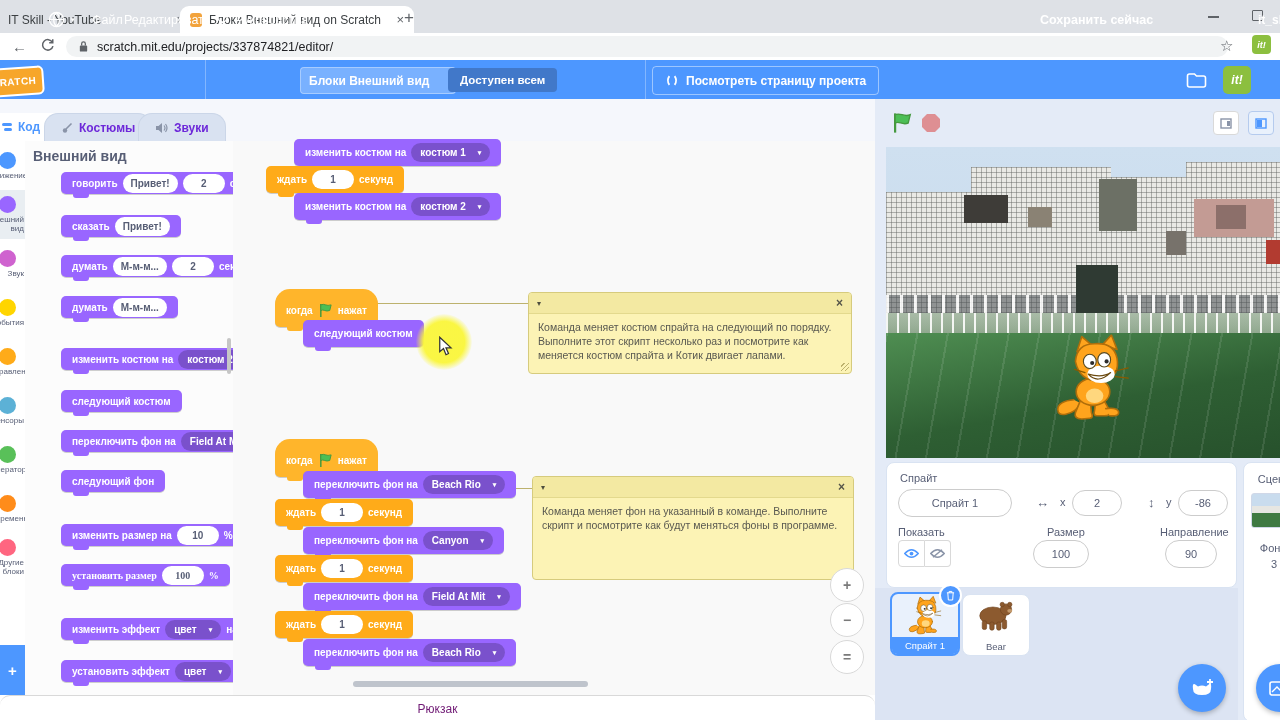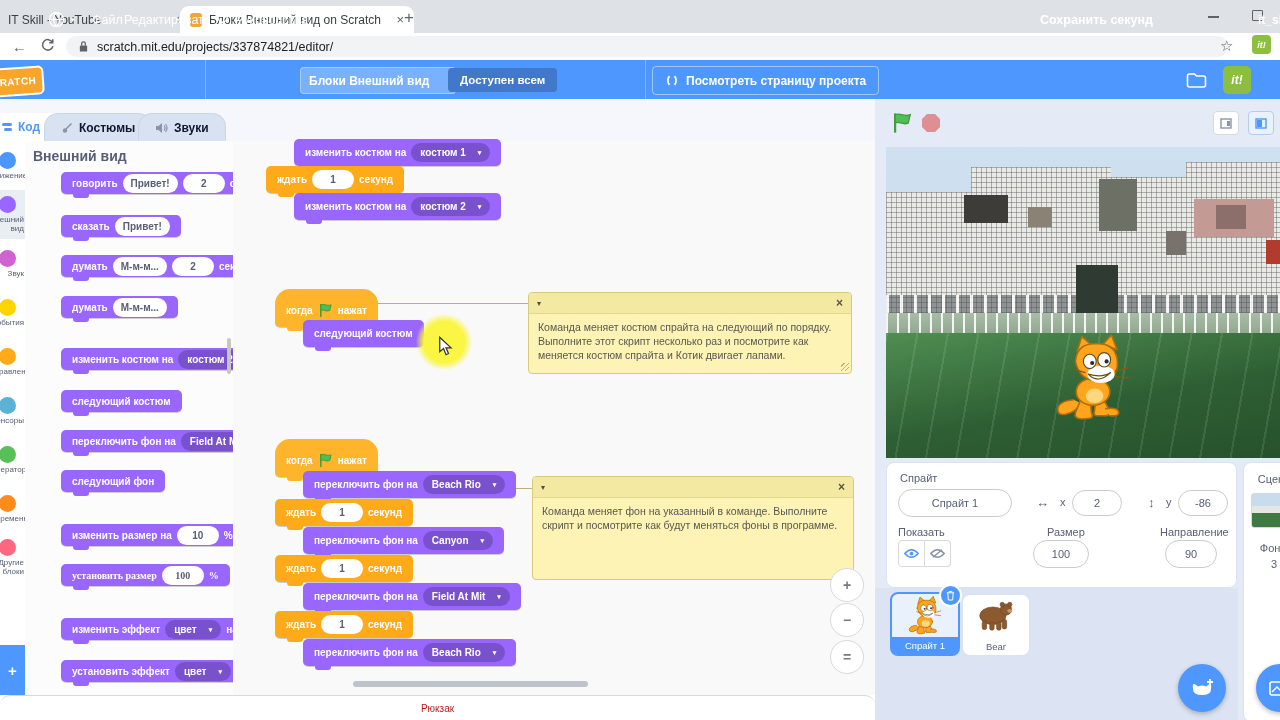--- a/index.html
+++ b/index.html
@@ -219,7 +219,7 @@
     </svg>
     <span>Посмотреть страницу проекта</span>
   </div>
-  <div class="abs savenow">Сохранить секунд</div>
+  <div class="abs savenow">Сохранить сейчас</div>
   <svg class="abs" style="left:1185px;top:71px;" width="23" height="18" viewBox="0 0 22 18">
     <path d="M2 5 Q2 3 4 3 h5 l2 2 h7 Q20 5 20 7 v7 Q20 16 18 16 H4 Q2 16 2 14 Z" fill="none" stroke="#fff" stroke-width="1.6"></path>
   </svg>

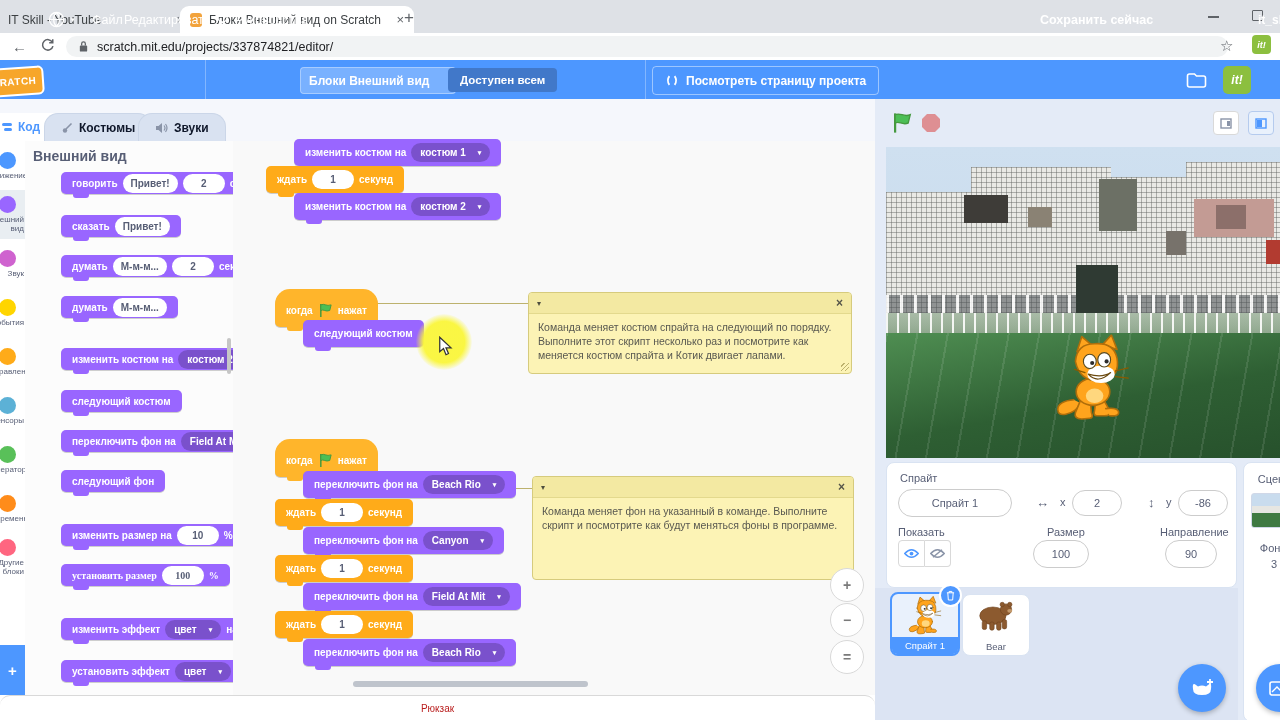--- a/index.html
+++ b/index.html
@@ -41,7 +41,7 @@
   .tabstrip{left:0;top:99px;width:875px;height:42px;background:#F5F7FC;}
   .etab{position:absolute;top:14px;height:28px;display:flex;align-items:center;gap:6px;font-size:12px;font-weight:600;border-radius:14px 14px 0 0;padding:0 16px;}
   .etab-active{background:#fff;color:#4D97FF;}
-  .etab-inactive{background:#D9E2F1;color:#0f172a;border:1px solid #CBD6E8;border-bottom:none;}
+  .etab-inactive{background:#D9E2F1;color:#6d28d9;border:1px solid #CBD6E8;border-bottom:none;}
 
   
   .catstrip{left:0;top:141px;width:25px;height:554px;background:#fff;border-right:1px solid #E0E0E0;overflow:hidden;}

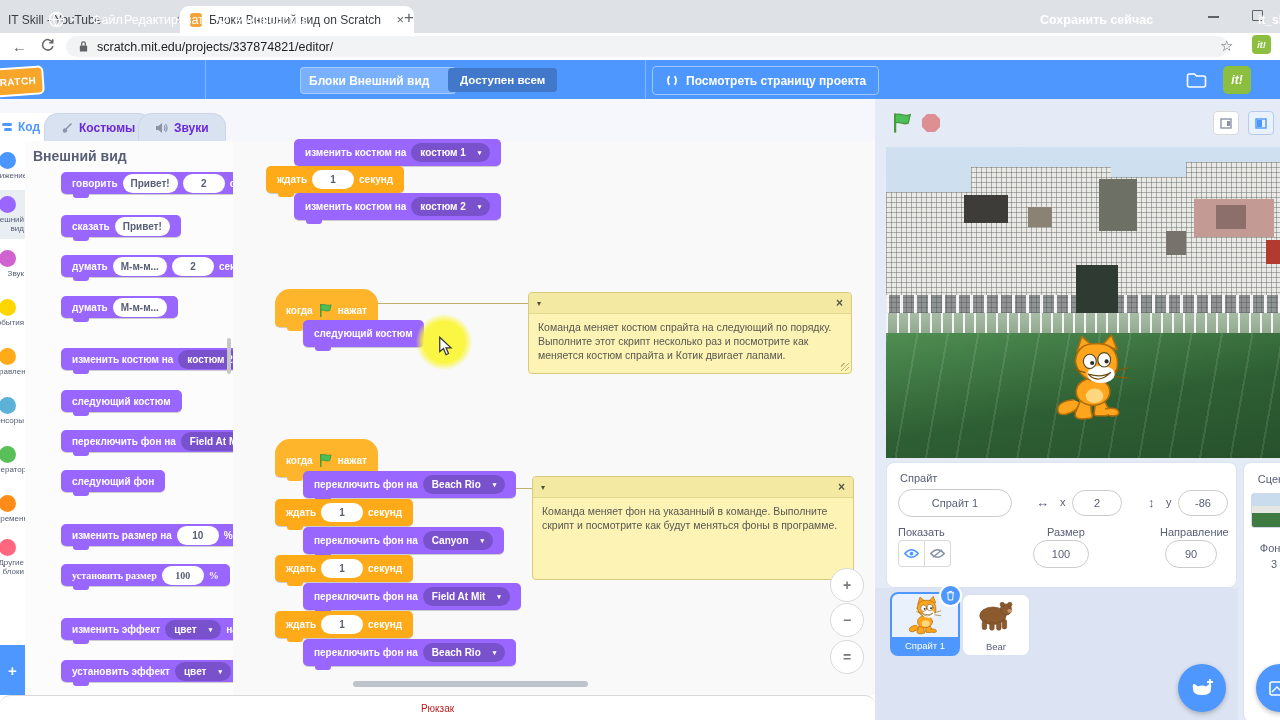--- a/index.html
+++ b/index.html
@@ -80,7 +80,7 @@
   .cursor-halo{left:416px;top:314px;width:56px;height:56px;border-radius:50%;background:radial-gradient(circle,rgba(250,246,58,.95) 52%,rgba(250,246,58,0) 72%);}
   .zoom-btn{width:32px;height:32px;border-radius:50%;background:#fff;border:1px solid #D9D9D9;display:flex;align-items:center;justify-content:center;color:#7A7A7A;font-size:14px;font-weight:700;}
 
-  .backpack{left:0;top:695px;width:875px;height:25px;background:#fff;border-top:1px solid #D9D9D9;border-radius:10px 10px 0 0;display:flex;align-items:center;justify-content:center;font-size:10px;color:#b91c1c;}
+  .backpack{left:0;top:695px;width:875px;height:25px;background:#fff;border-top:1px solid #D9D9D9;border-radius:10px 10px 0 0;display:flex;align-items:center;justify-content:center;font-size:12px;color:#701a75;}
 
   
   .rightcol{left:875px;top:99px;width:405px;height:621px;background:#E4EBF7;}

